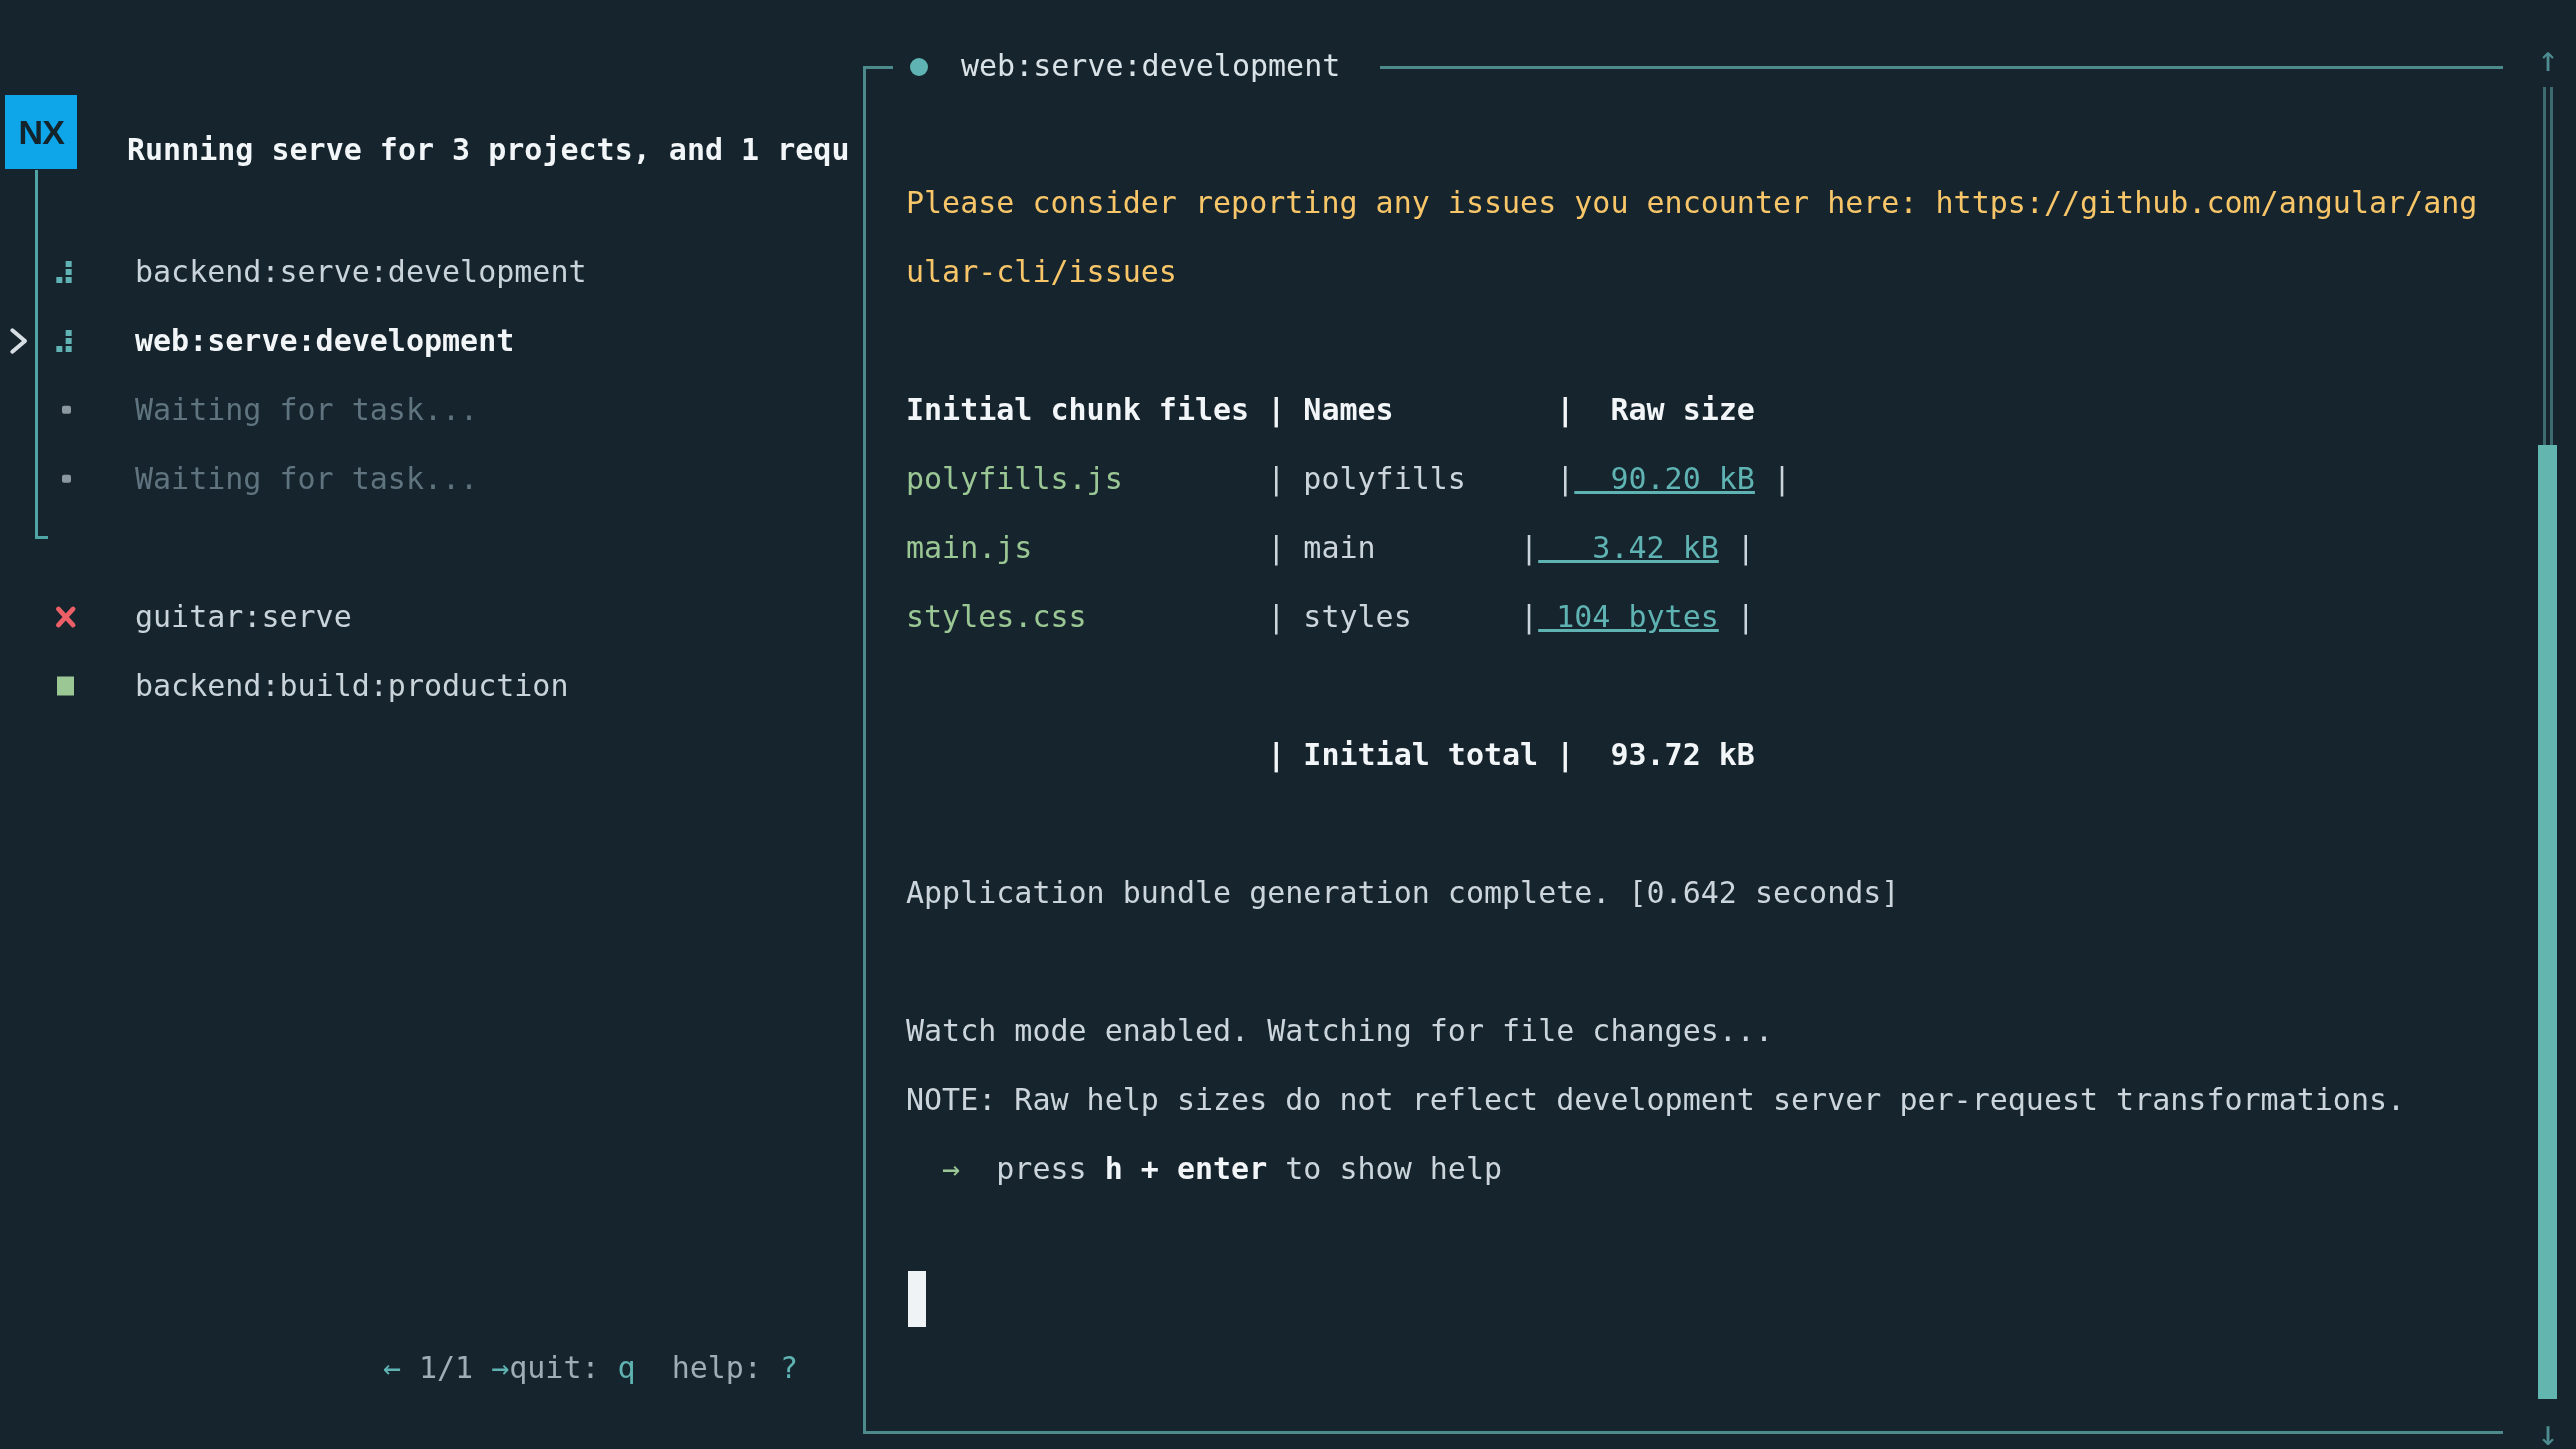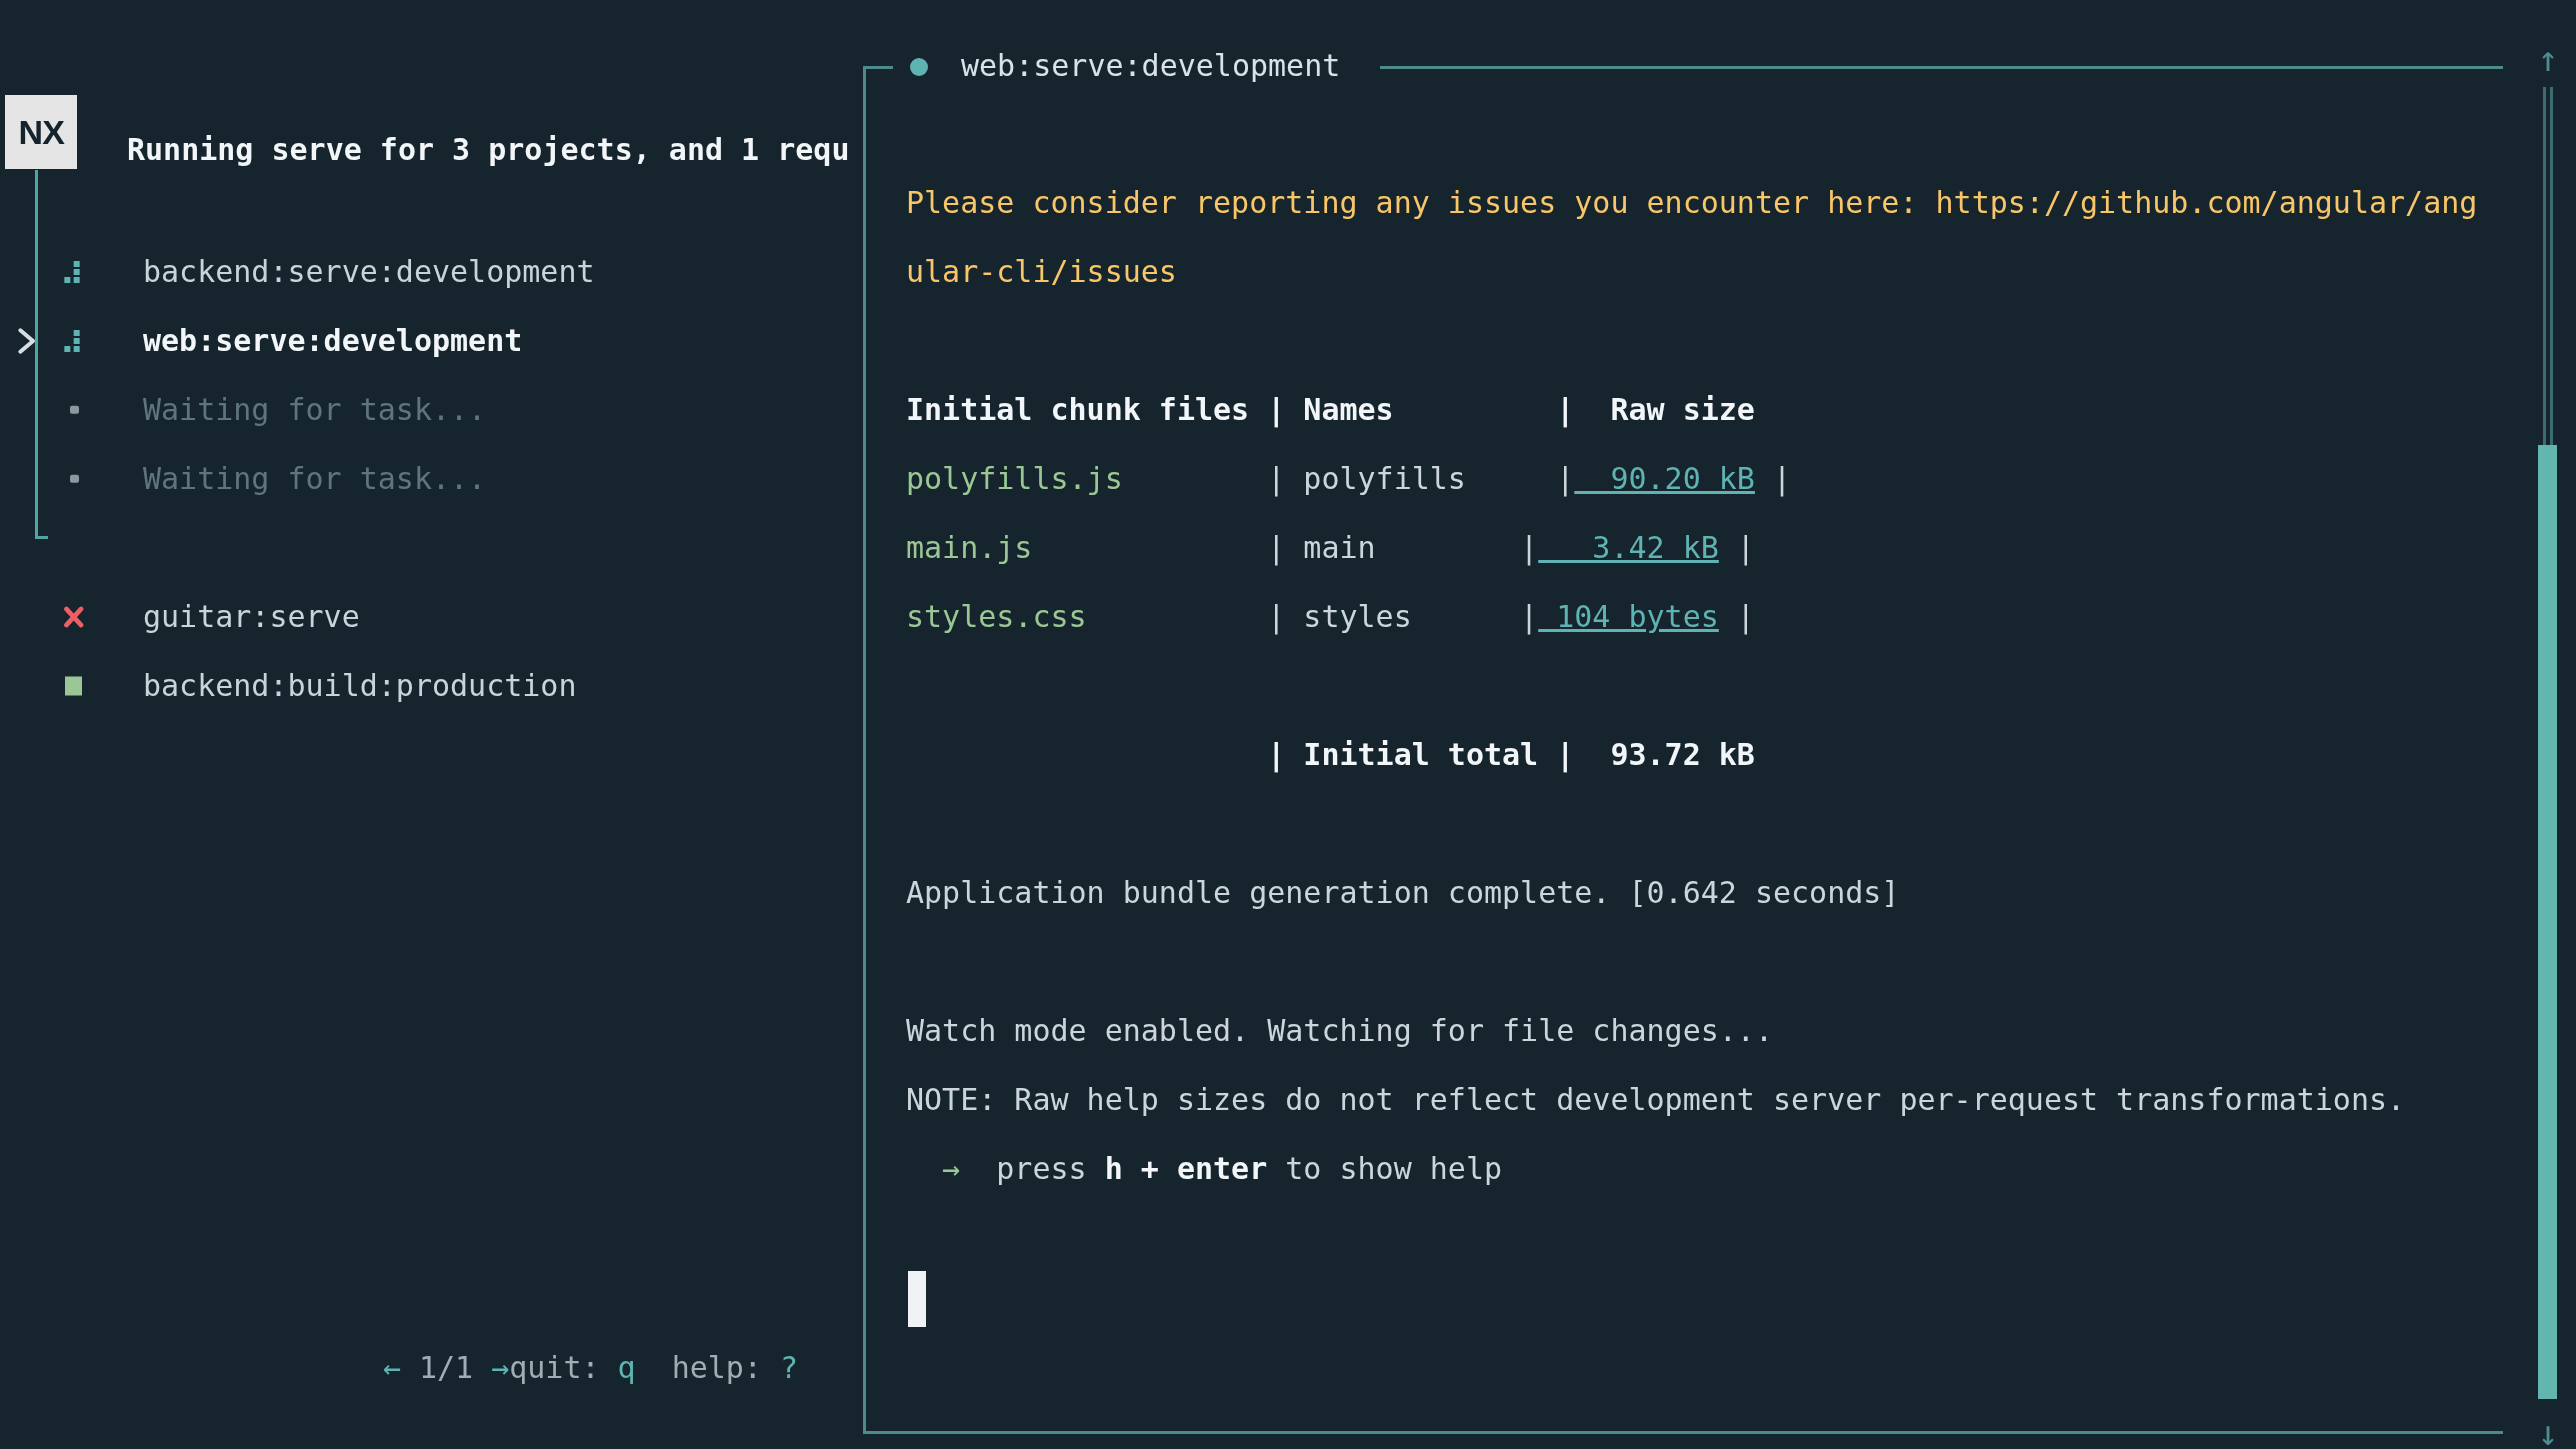--- a/index.html
+++ b/index.html
@@ -14,7 +14,7 @@
   
   .nx-badge {
     left:5.4px; top:67px; width:72px; height:74px;
-    background:#e5e5e5; color:#14242c;
+    background:#0ea5e9; color:#14242c;
     display:flex; align-items:center; justify-content:center;
     font-family:"Liberation Sans", sans-serif; font-weight:bold; font-size:34px;
     letter-spacing:-0.7px;

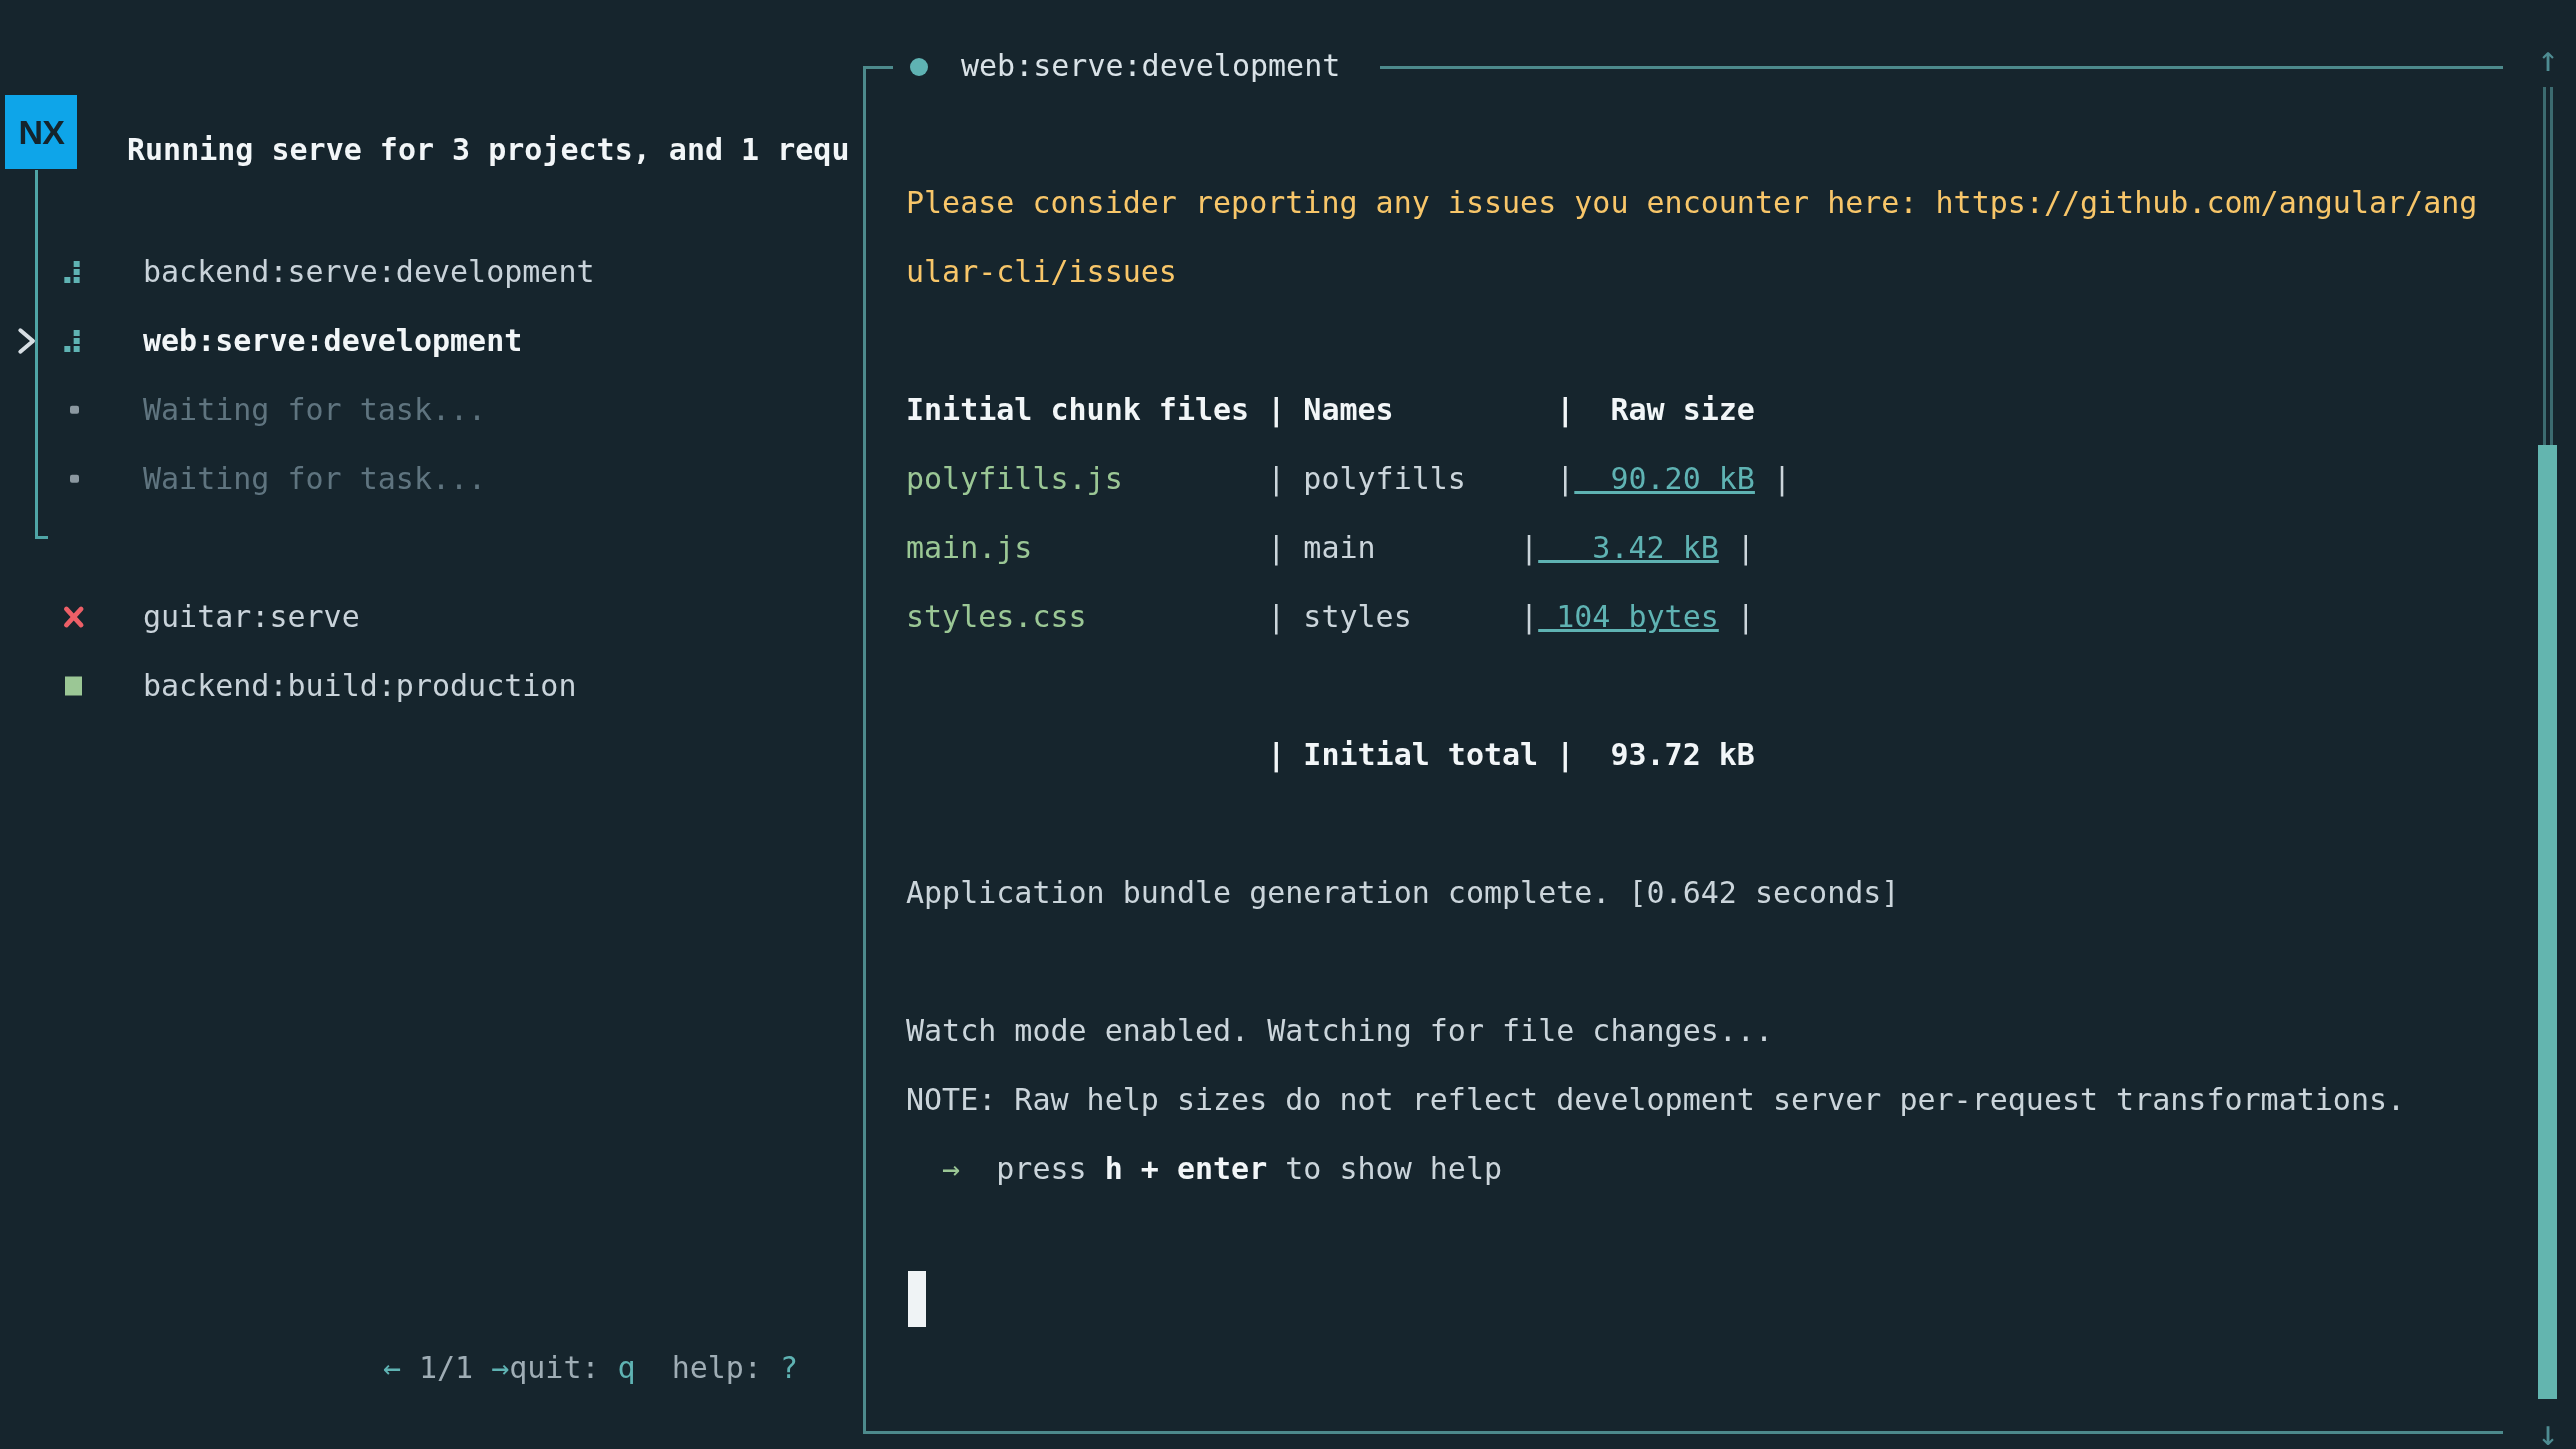--- a/index.html
+++ b/index.html
@@ -27,7 +27,7 @@
     font-weight:bold; color:#f2f6f8; white-space:pre; overflow:hidden;
   }
 
-  .task-list { left:16px; top:209px; width:863px; }
+  .task-list { left:8px; top:209px; width:863px; }
   .task-row { position:relative; height:69px; }
   .task-row.gap-before { margin-top:69px;padding-left:26px; }
   .task-label {

